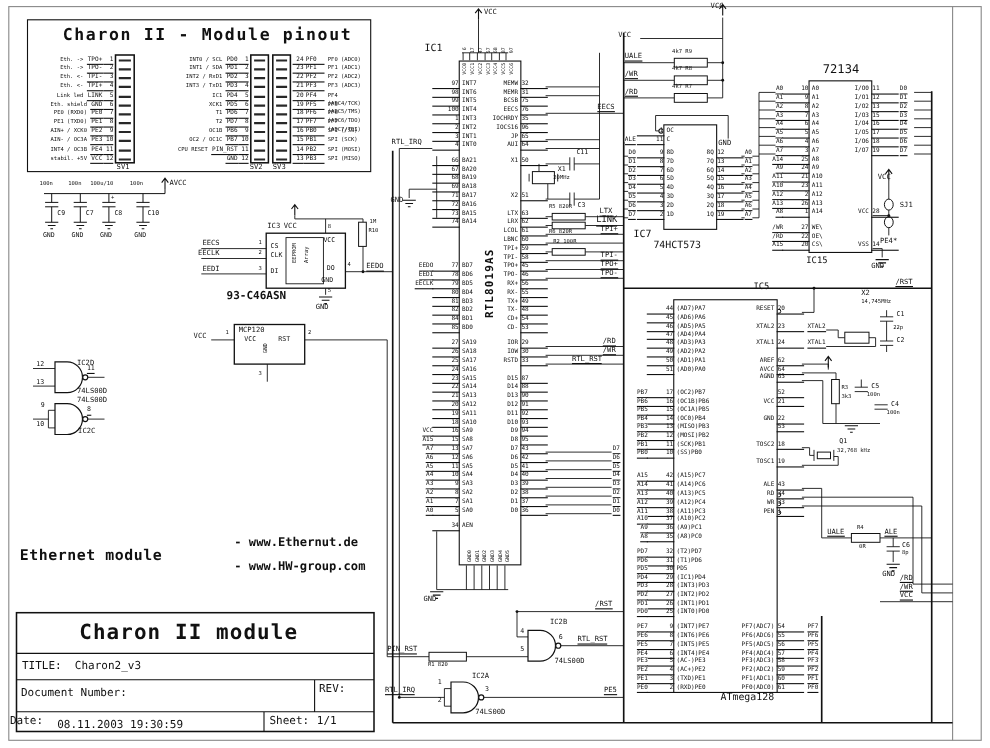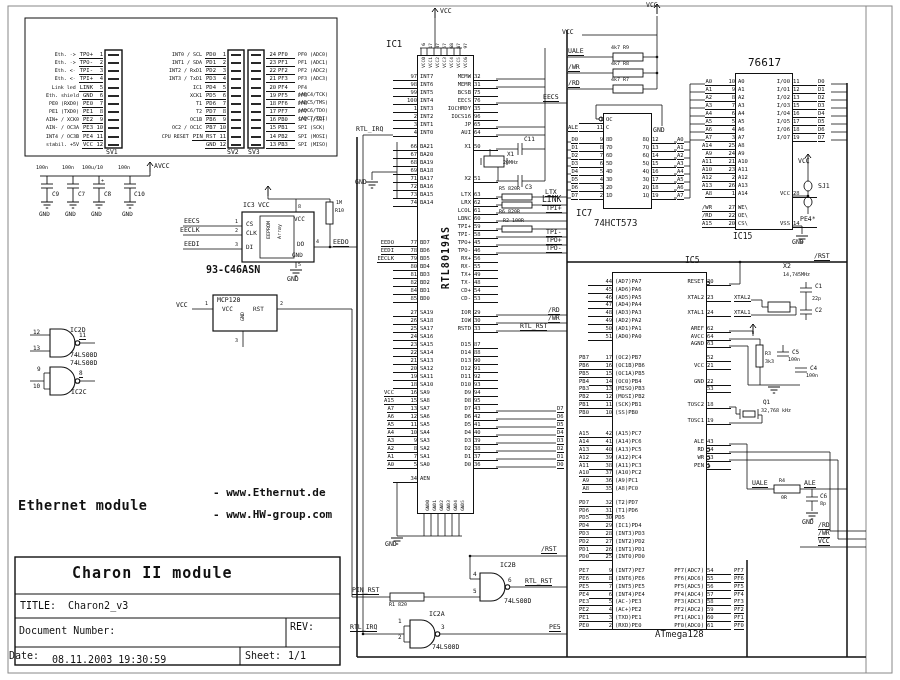--- a/index.html
+++ b/index.html
@@ -195,6 +195,7 @@
   </g>
 </svg>
 
+<i class="L15" style="left:57px;top:23px">Charon II - Module pinout</i>
 <div class="conn" id="sv1" style="left:30px;top:51px;width:73px;height:98px">
       <div class="crow" style="top: 0px;">
         <span class="cf">Eth. -&gt;</span>

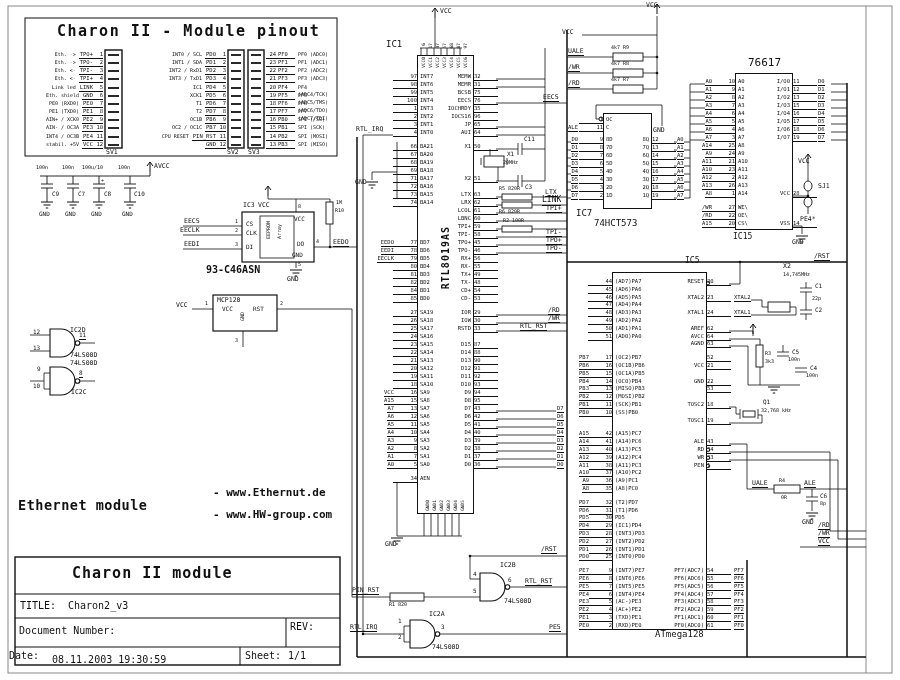--- a/index.html
+++ b/index.html
@@ -1157,7 +1157,7 @@
 <i class="L9" style="left:386px;top:40px">IC1</i>
 <i class="L8" style="left:685px;top:257px">IC5</i>
 <i class="L9" style="left:655px;top:630px">ATmega128</i>
-<i class="L11" style="left:748px;top:57px">76617</i>
+<i class="L11" style="left:748px;top:57px">72134</i>
 <i class="L8" style="left:733px;top:233px">IC15</i>
 <i class="L9" style="left:576px;top:209px">IC7</i>
 <i class="L9" style="left:594px;top:219px">74HCT573</i>

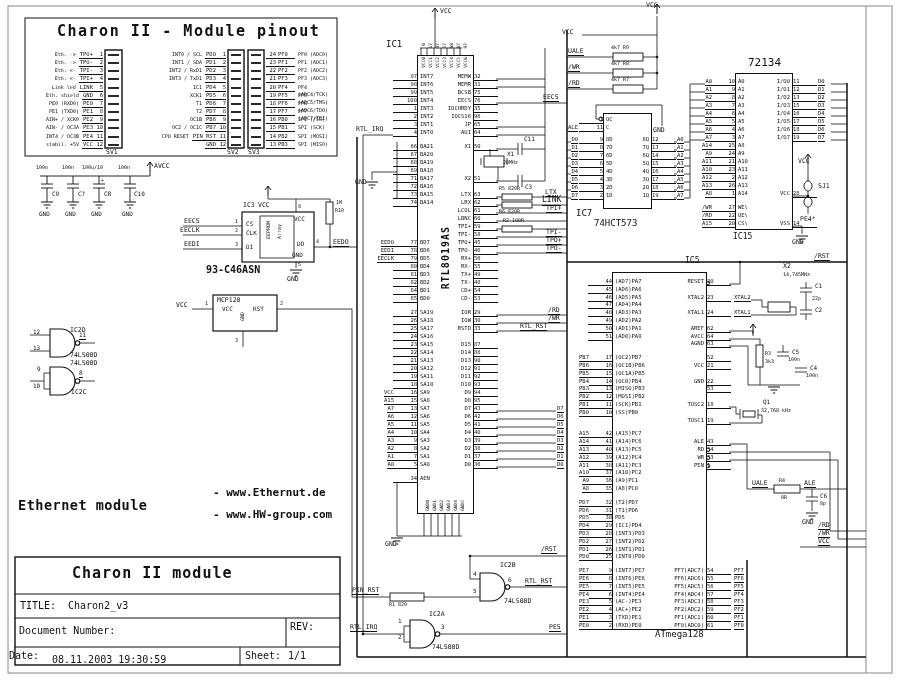--- a/index.html
+++ b/index.html
@@ -10,7 +10,7 @@
      font-family:"DejaVu Sans Mono",monospace;line-height:1.1}
   i.L{font-size:6px} i.L5{font-size:5px} i.L7{font-size:6.5px} i.L8{font-size:8px}
   i.L9{font-size:9px} i.L10{font-size:10px} i.L11{font-size:11px} i.L13{font-size:13.5px;font-weight:bold;letter-spacing:.5px}
-  i.L15{font-size:15px;font-weight:bold;letter-spacing:1.5px} i.L19{font-size:15px;font-weight:bold;letter-spacing:1px}
+  i.L15{font-size:15px;font-weight:bold;letter-spacing:1.5px} i.L19{font-size:19px;font-weight:bold;letter-spacing:1px}
   i.b{font-weight:bold}
   i.u{border-bottom:.9px solid #111}
   i.vtx{writing-mode:vertical-rl;transform:rotate(180deg)}

